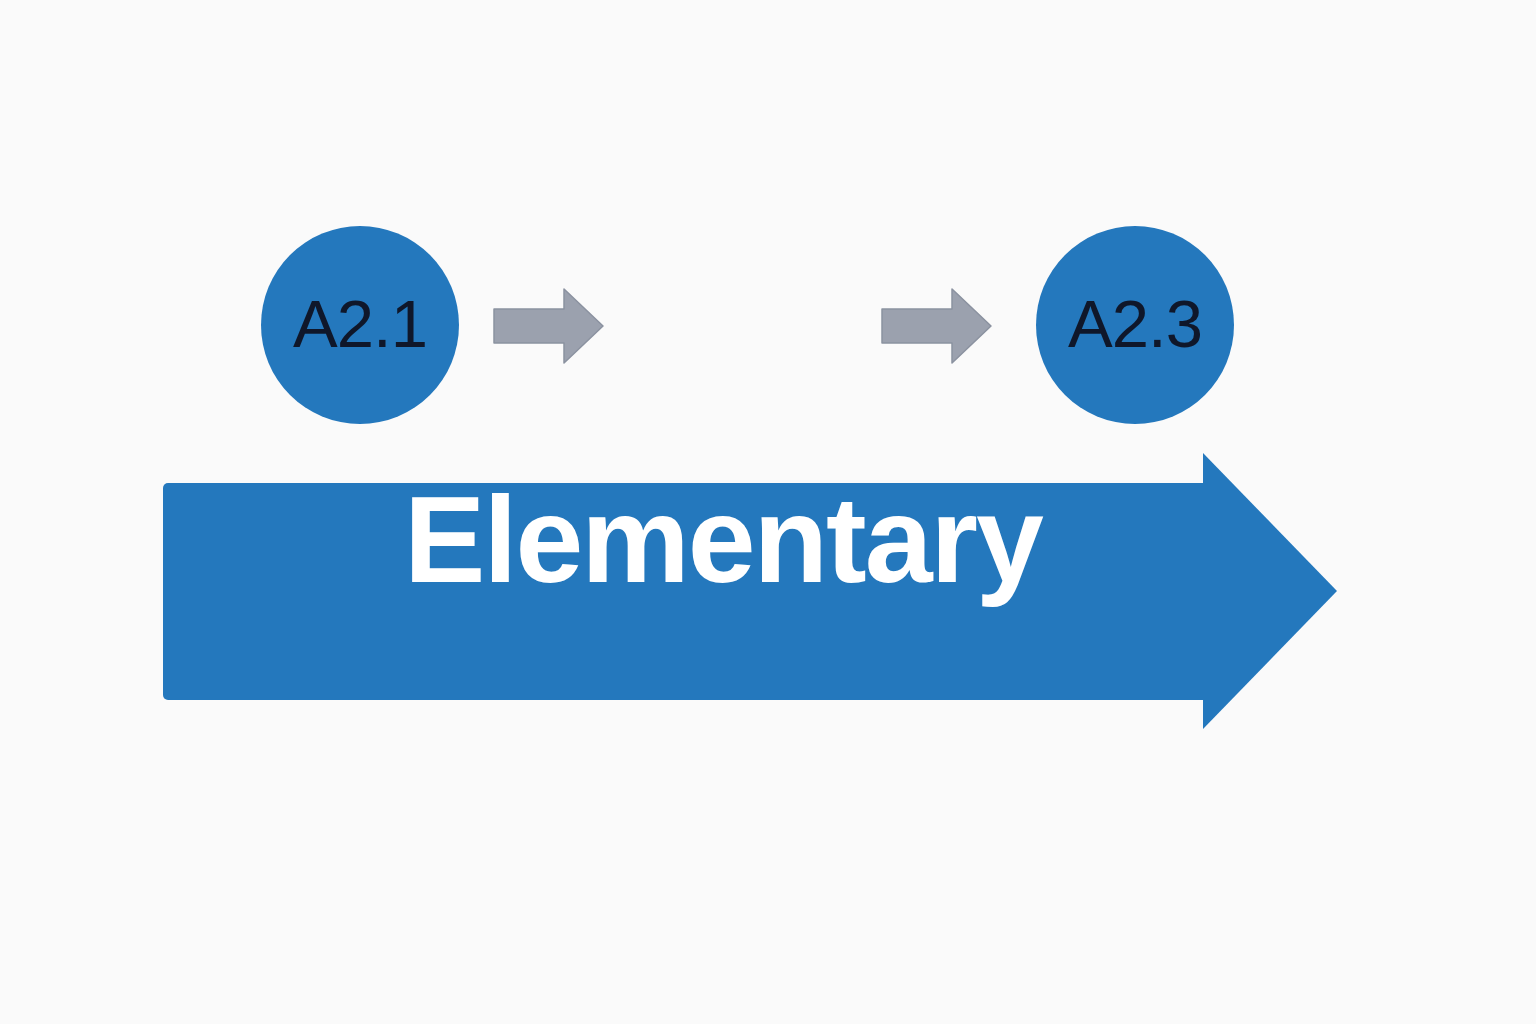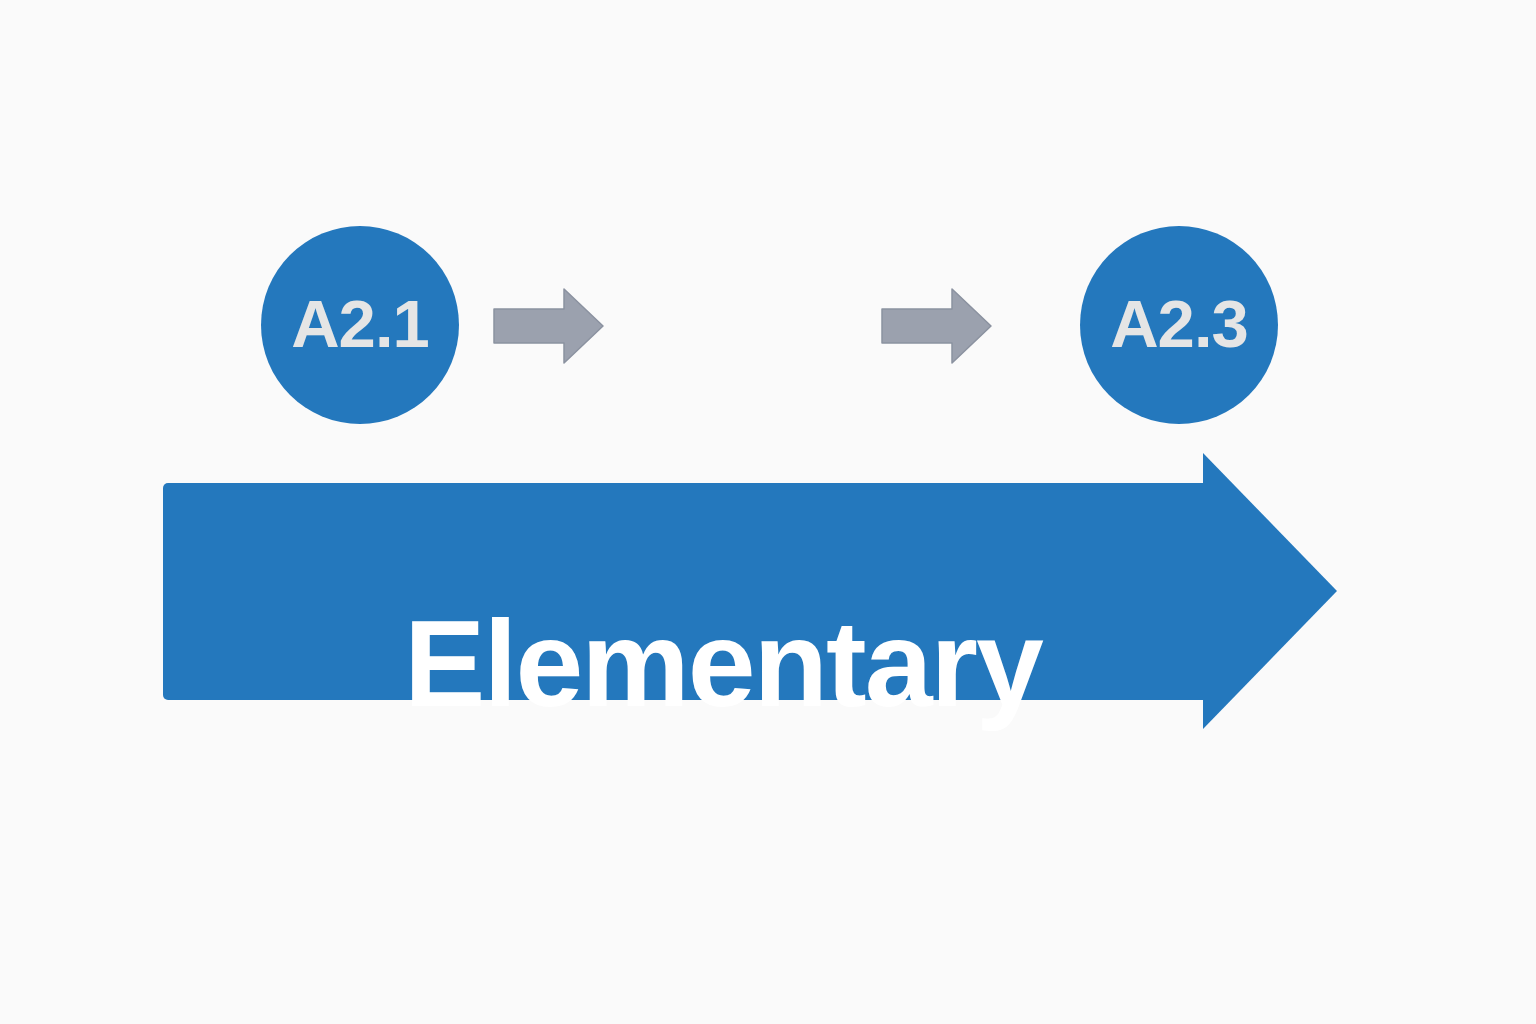--- a/index.html
+++ b/index.html
@@ -32,9 +32,9 @@
   .node-2 { left: 646px; }
   .node-3 { left: 1080px; }
   .node-label {
-    color: #e5e5e5;
+    color: #0f172a;
     font-size: 67px;
-    font-weight: 700;
+    font-weight: 400;
     letter-spacing: -1px;
     line-height: 1;
     transform: translateY(-2px);

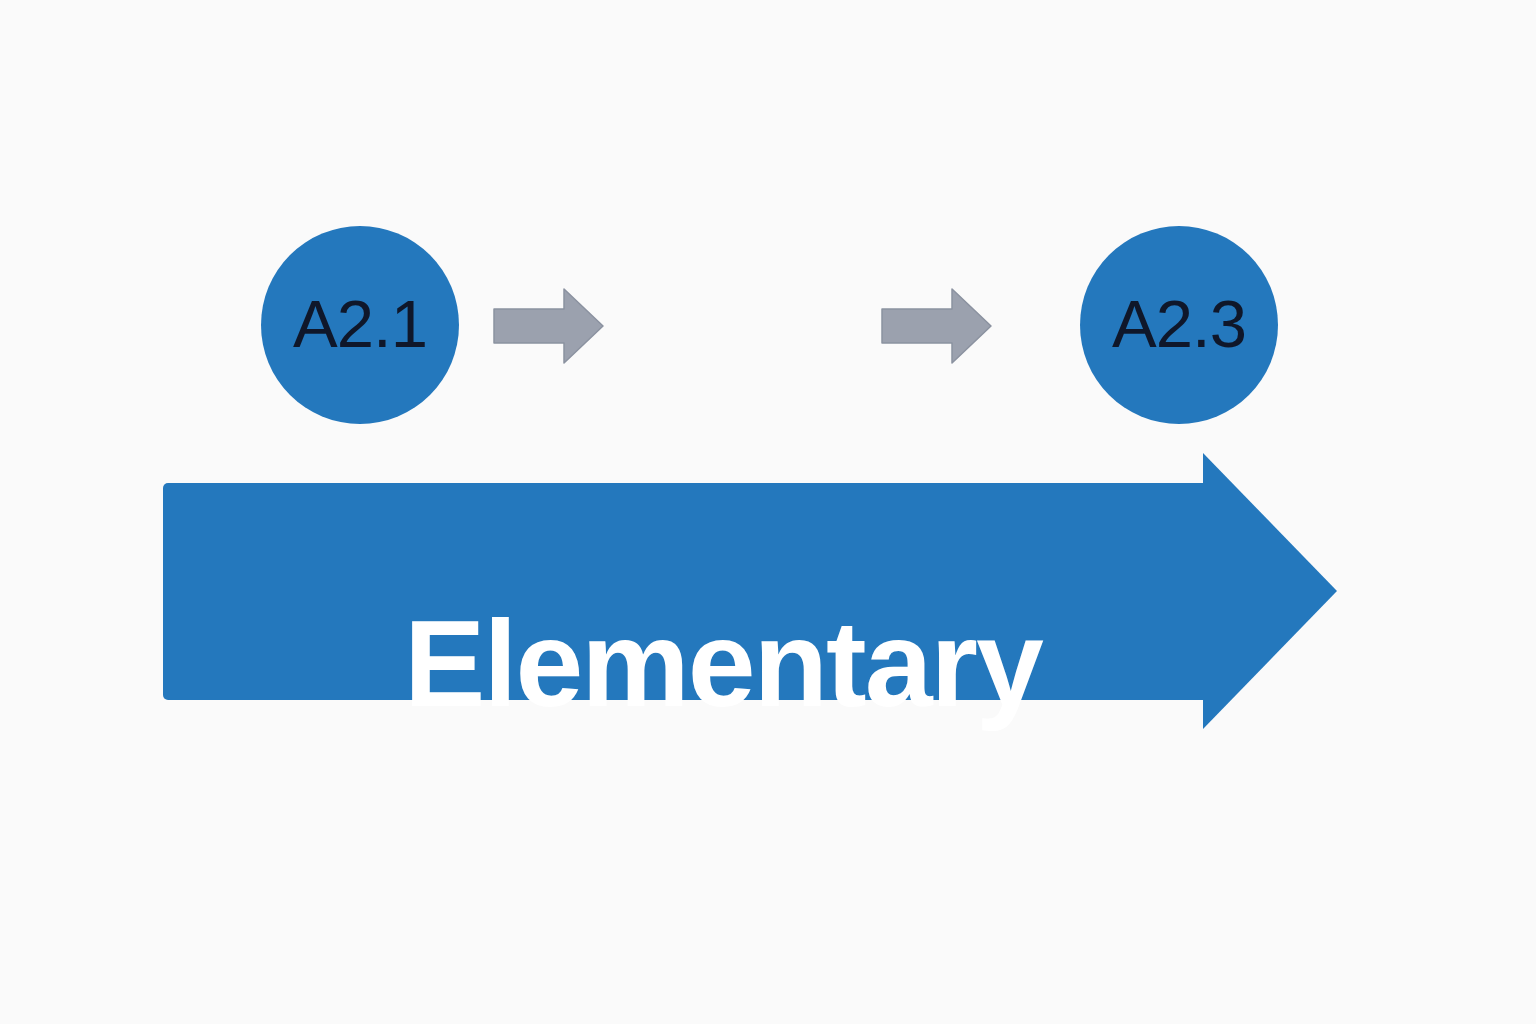--- a/index.html
+++ b/index.html
@@ -30,7 +30,7 @@
   }
   .node-1 { left: 261px; }
   .node-2 { left: 646px; }
-  .node-3 { left: 1080px; }
+  .node-3 { left: 1036px; }
   .node-label {
     color: #0f172a;
     font-size: 67px;

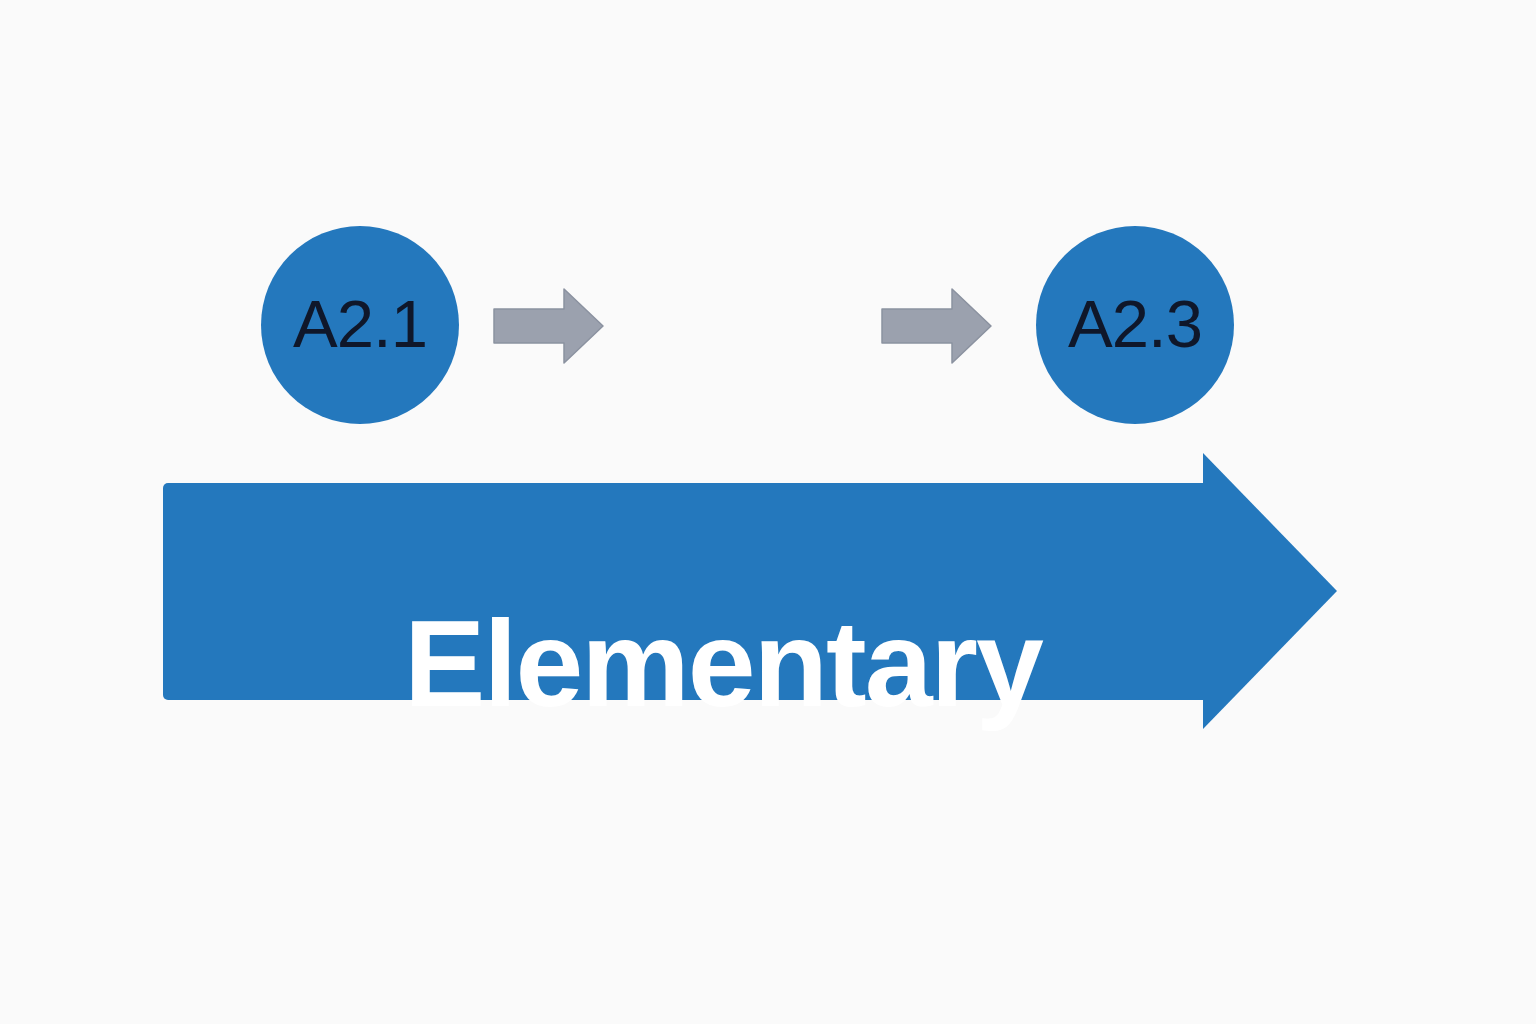--- a/index.html
+++ b/index.html
@@ -65,7 +65,7 @@
     width: 1120px;
     height: 246px;
     display: flex;
-    align-items: flex-end;
+    align-items: flex-start;
     justify-content: center;
     pointer-events: none;
   }

